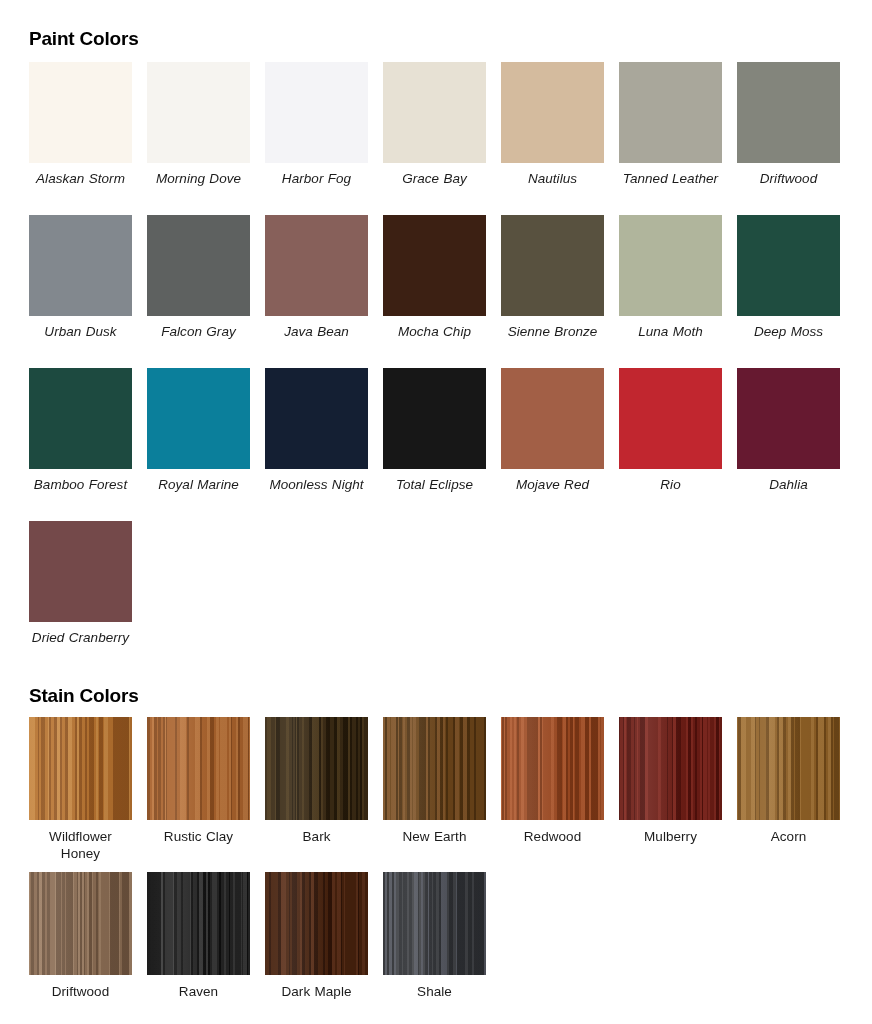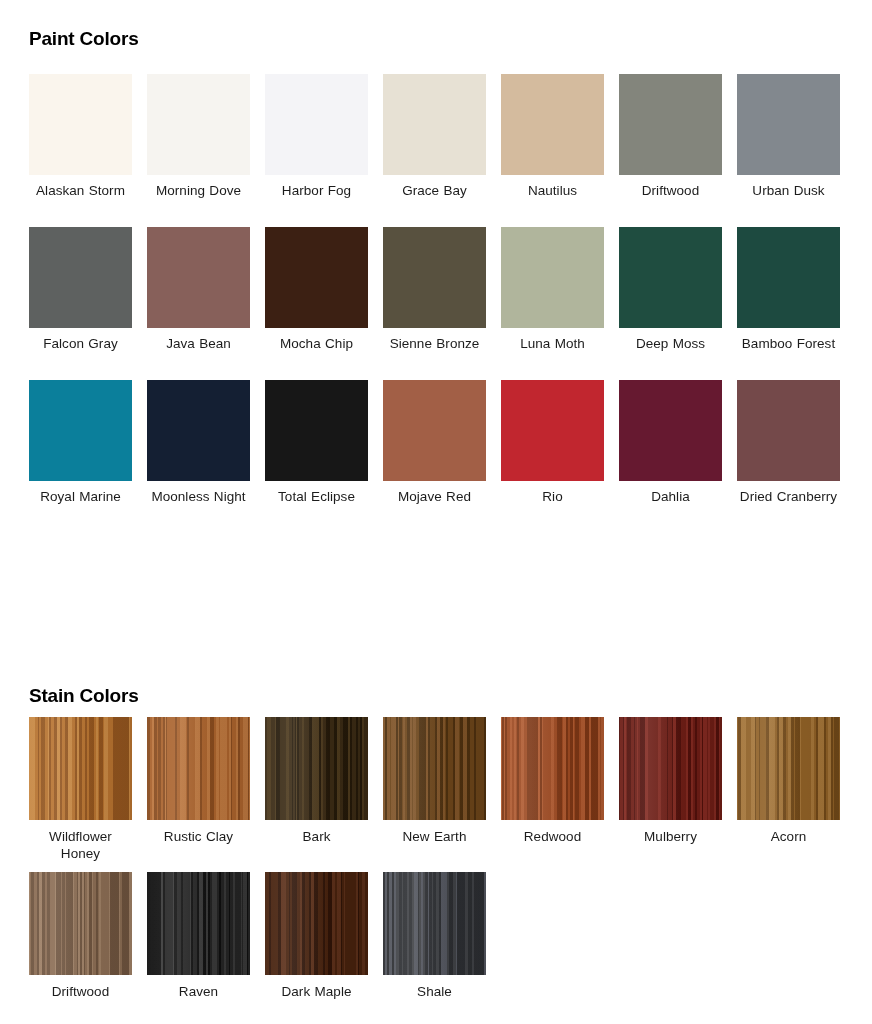--- a/index.html
+++ b/index.html
@@ -43,7 +43,7 @@
     width: 826px;
     gap: 0;
   }
-  #paint-grid { top: 74px; }
+  #paint-grid { top: 62px; font-style: italic; }
   #stain-grid { top: 717px; }
 
   .swatch-cell {

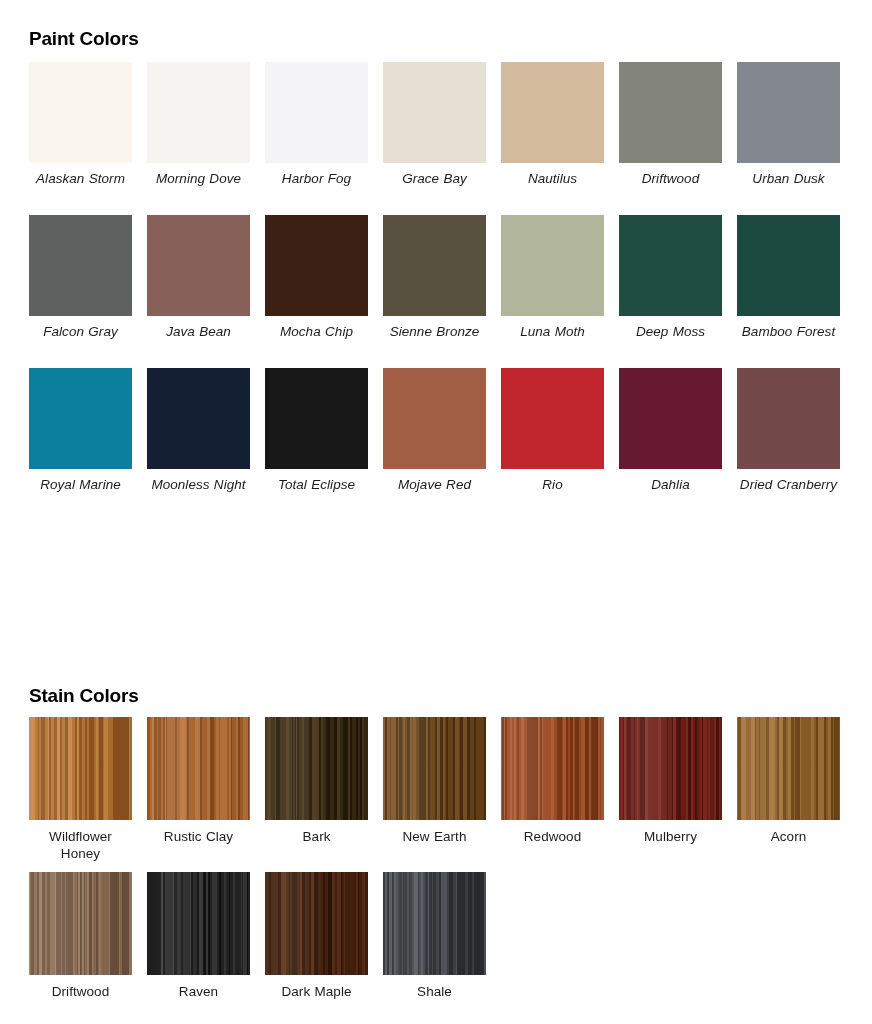--- a/index.html
+++ b/index.html
@@ -113,6 +113,10 @@
         <div class="swatch-label">Nautilus</div>
       </div>
       <div class="swatch-cell paint-cell">
+        <div class="chip paint-chip" style="background: rgb(169, 167, 155);"></div>
+        <div class="swatch-label">Tanned Leather</div>
+      </div>
+      <div class="swatch-cell paint-cell">
         <div class="chip paint-chip" style="background: rgb(131, 133, 124);"></div>
         <div class="swatch-label">Driftwood</div>
       </div>

